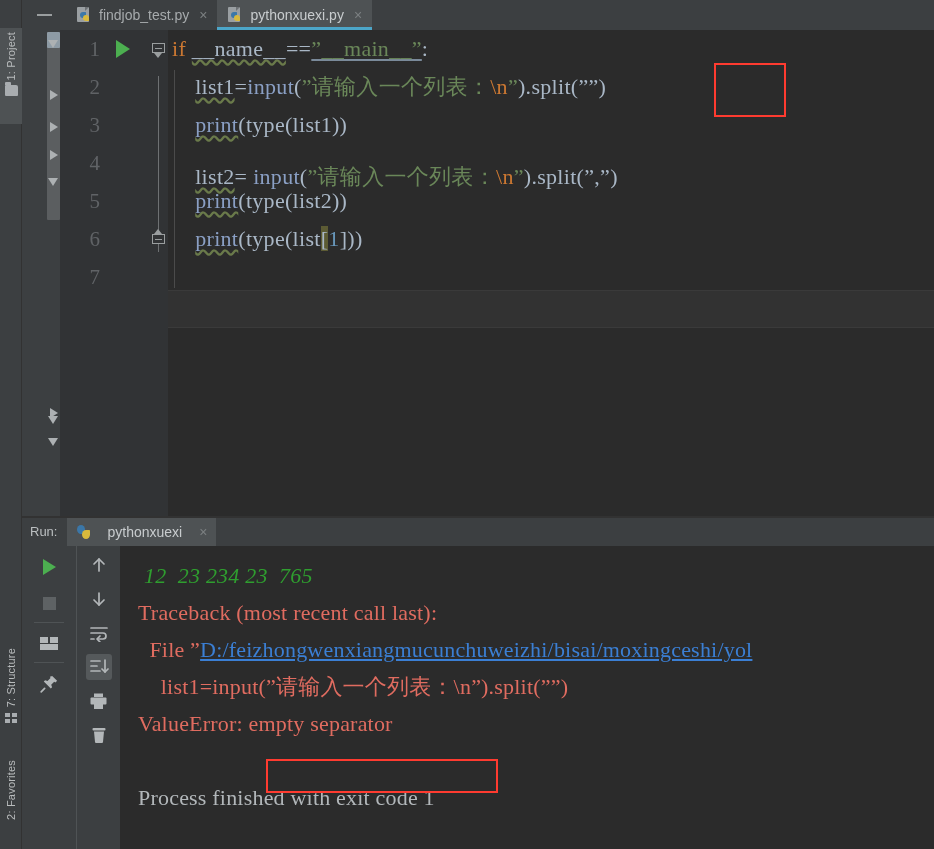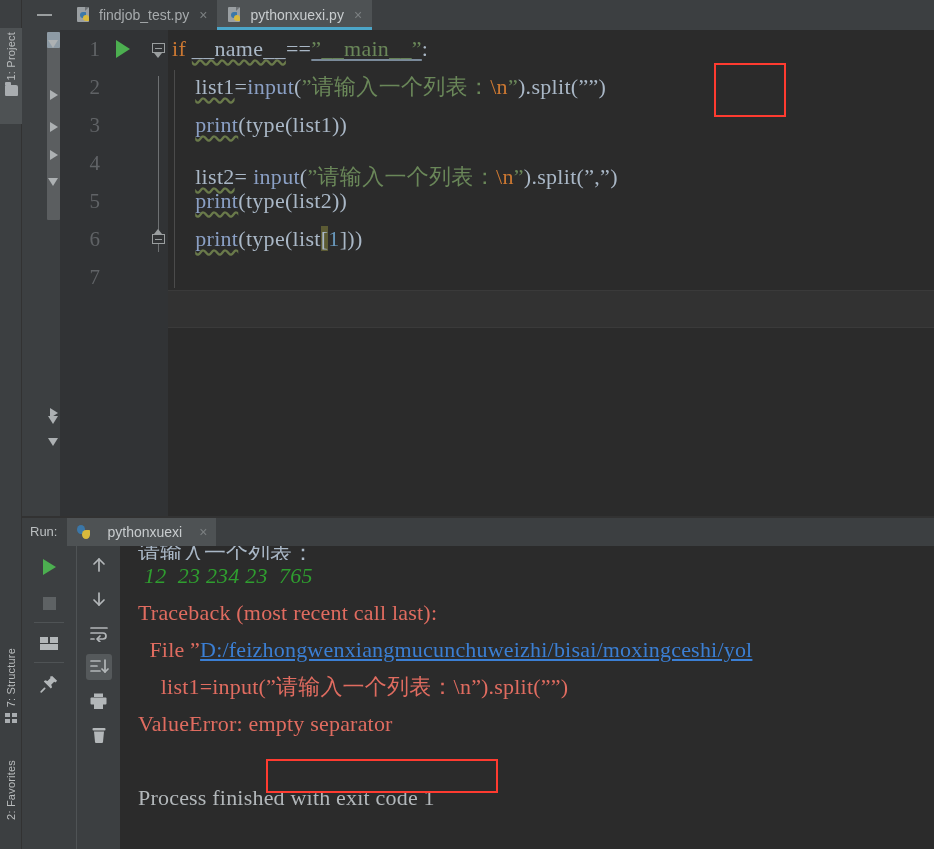--- a/index.html
+++ b/index.html
@@ -678,7 +678,6 @@
     </div>
 
     <div class="console">
-      <div class="c-clip">请输入一个列表：</div>
 
       <div class="cl c-in" style="top:14px;">12  23 234 23  765</div>
       <div class="cl c-err" style="top:51px;">Traceback (most recent call last):</div>

